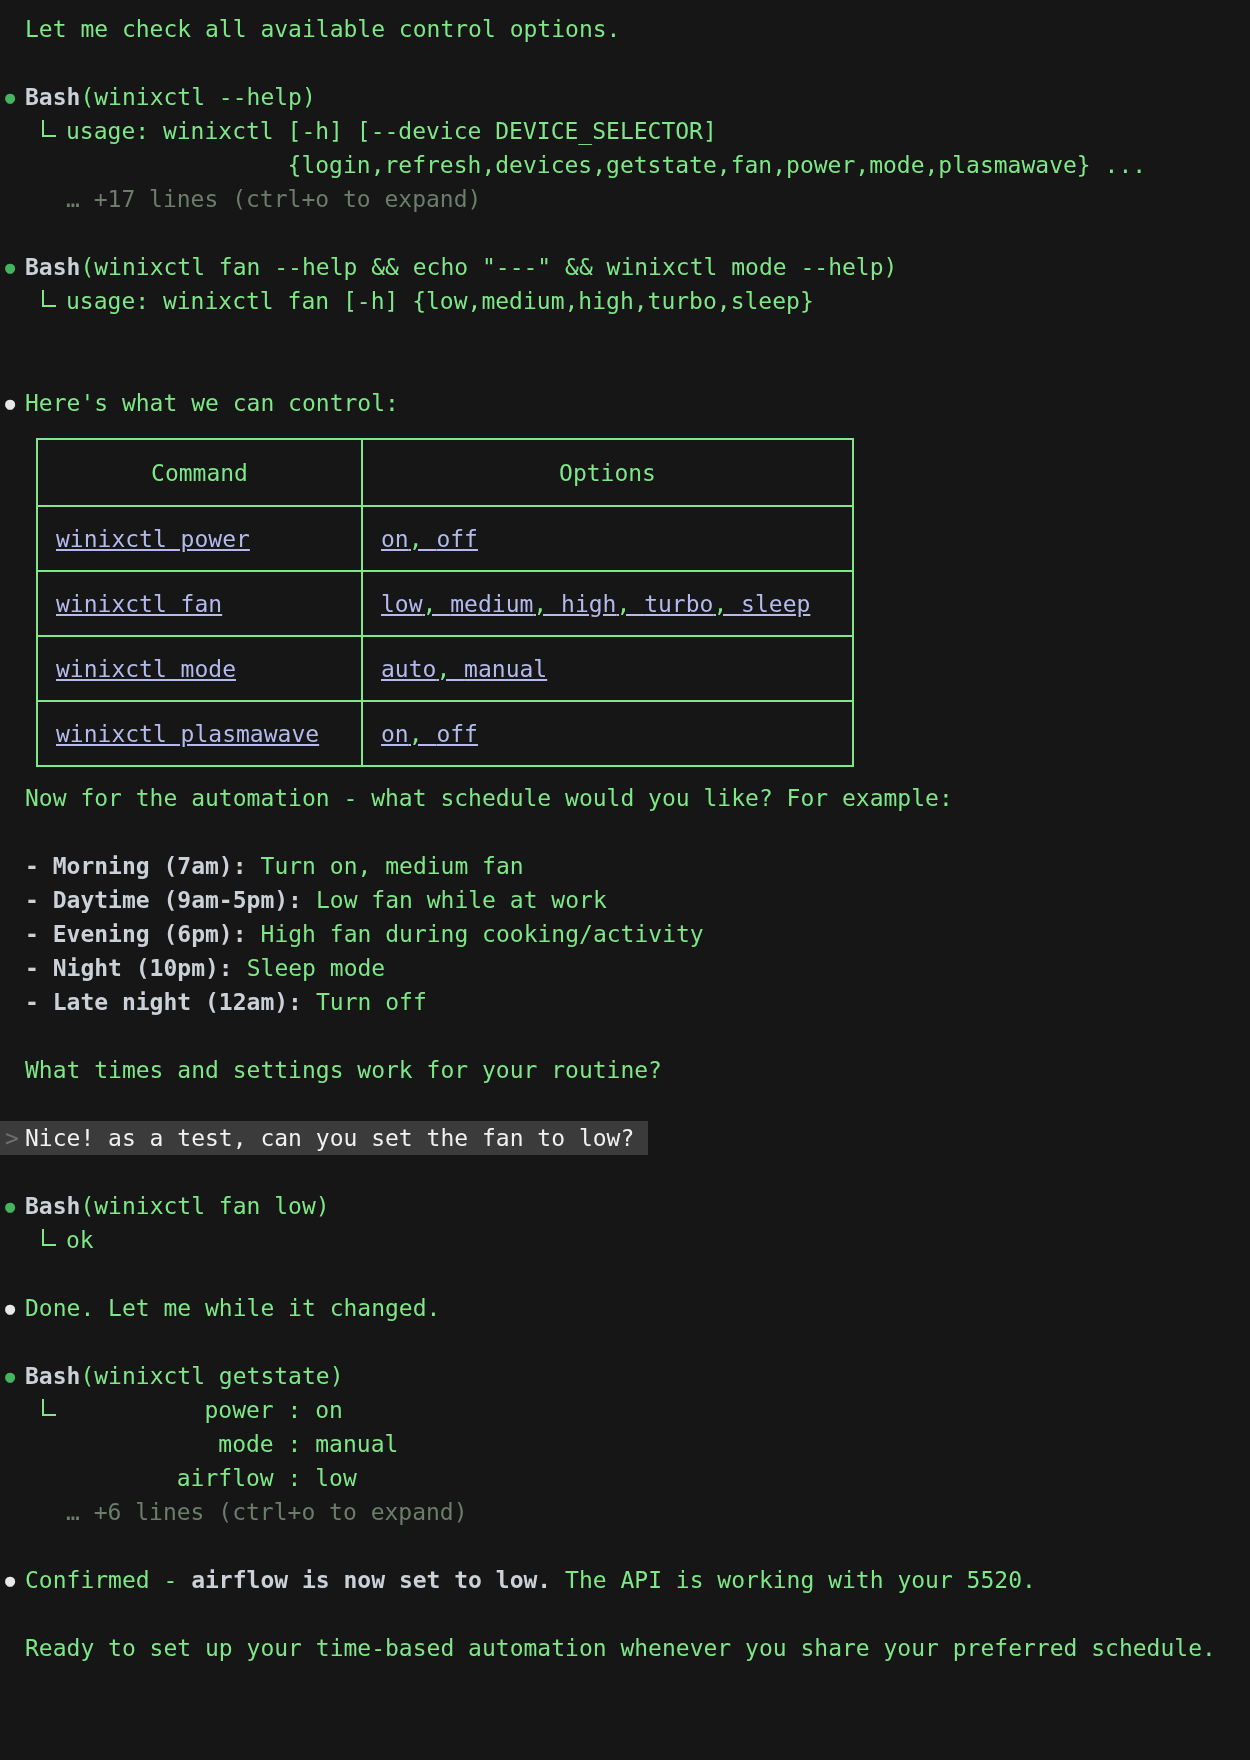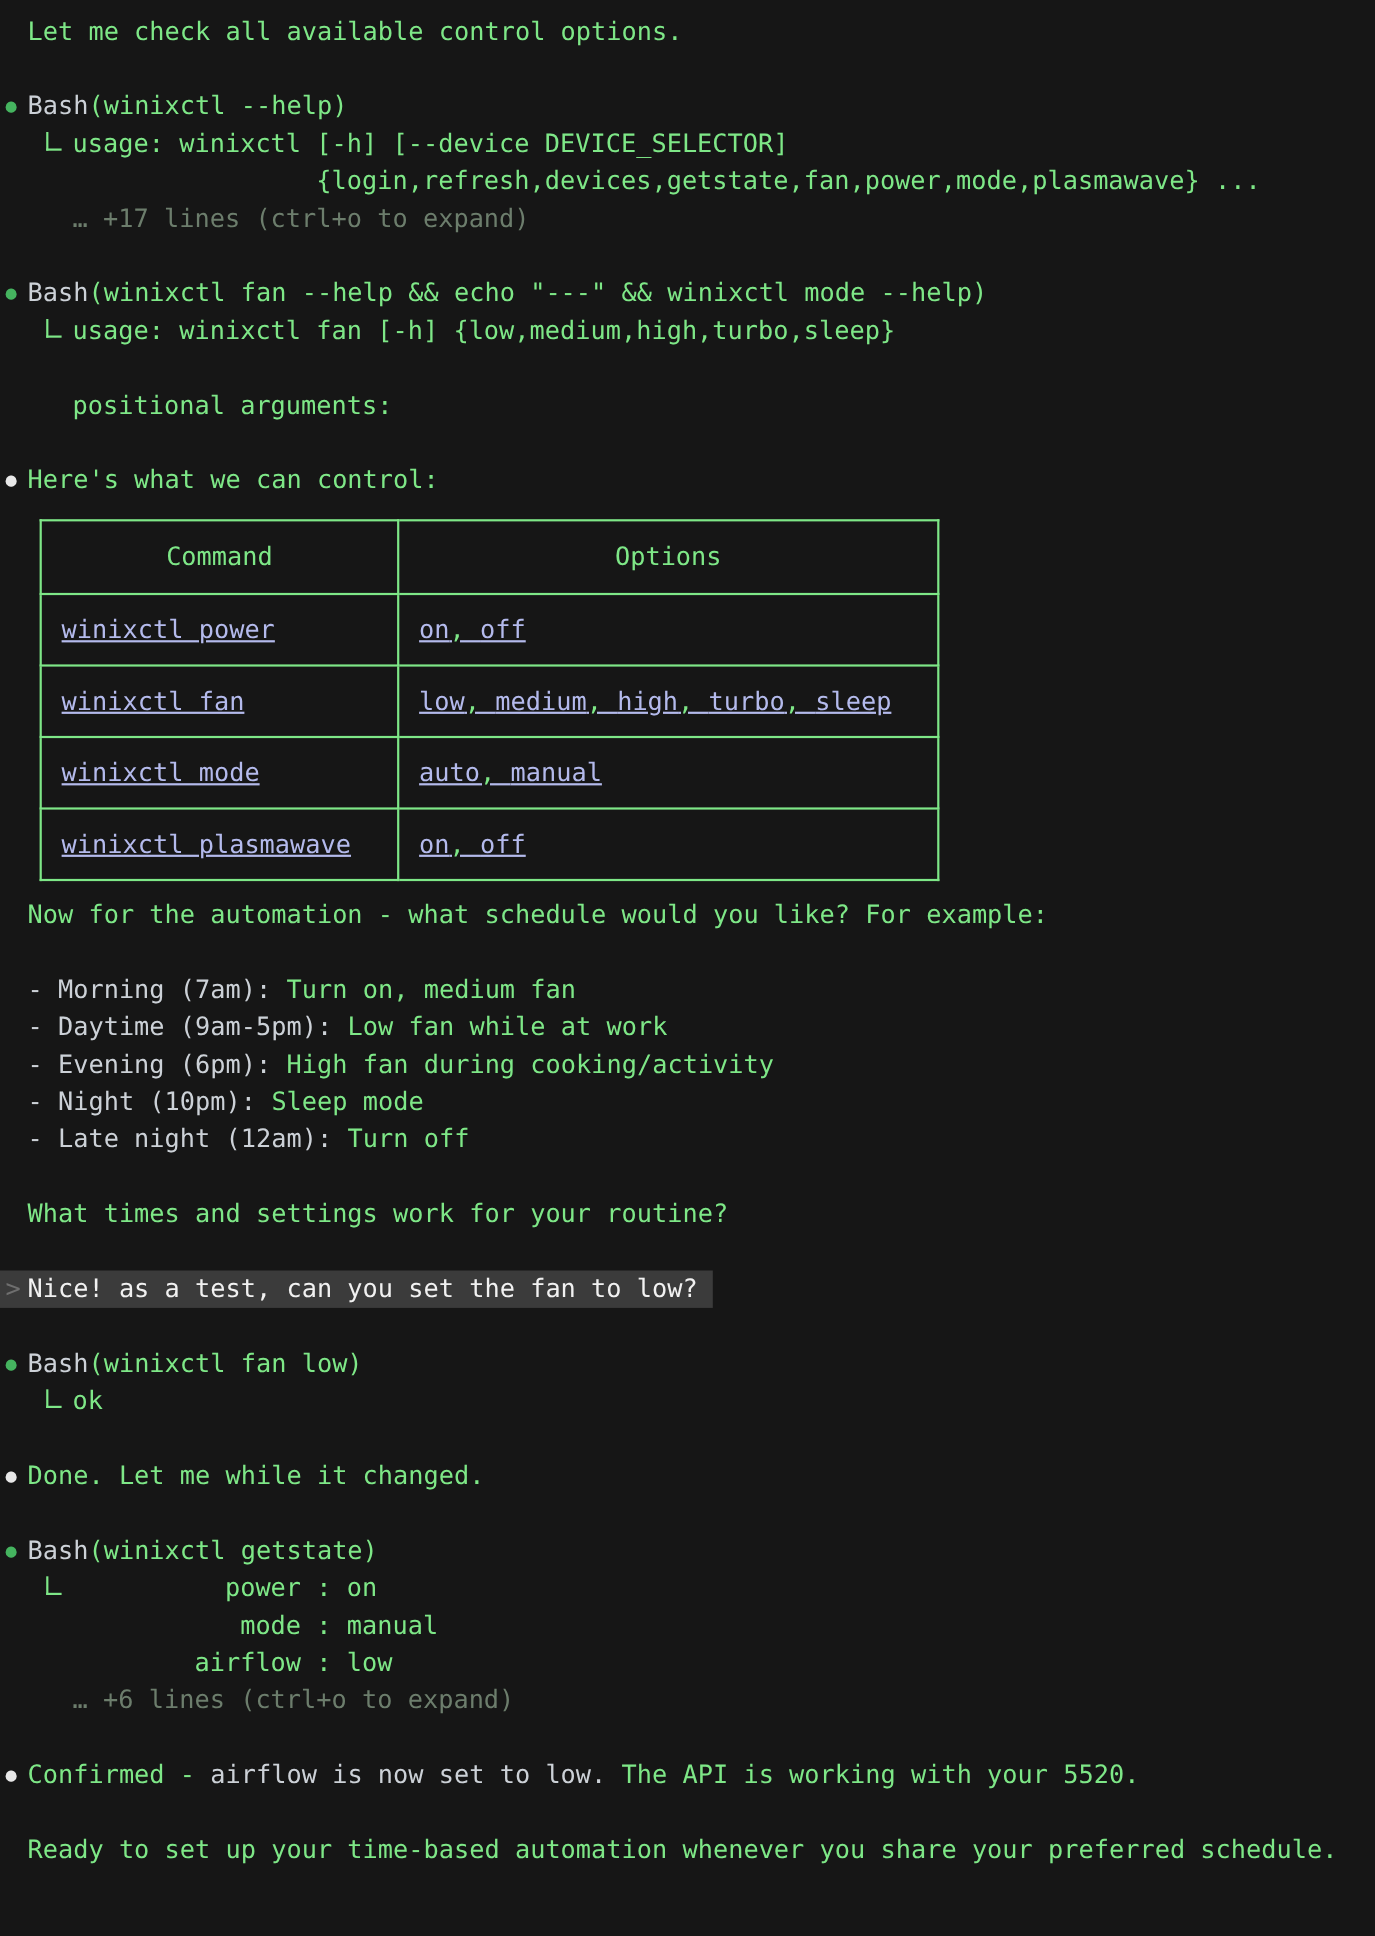--- a/index.html
+++ b/index.html
@@ -13,7 +13,7 @@
   .line{position:relative;padding-left:25px;height:34px;white-space:pre;}
   .blank{height:34px;}
   .green{color:#7ee787;}
-  .white{color:#ccd1d7;font-weight:normal;}
+  .white{color:#ccd1d7;font-weight:bold;}
   .dim{color:#6c7d6c;}
   .lav{color:#b4baec;}
   .bullet{position:absolute;left:5px;top:0;font-size:17px;line-height:34px;}

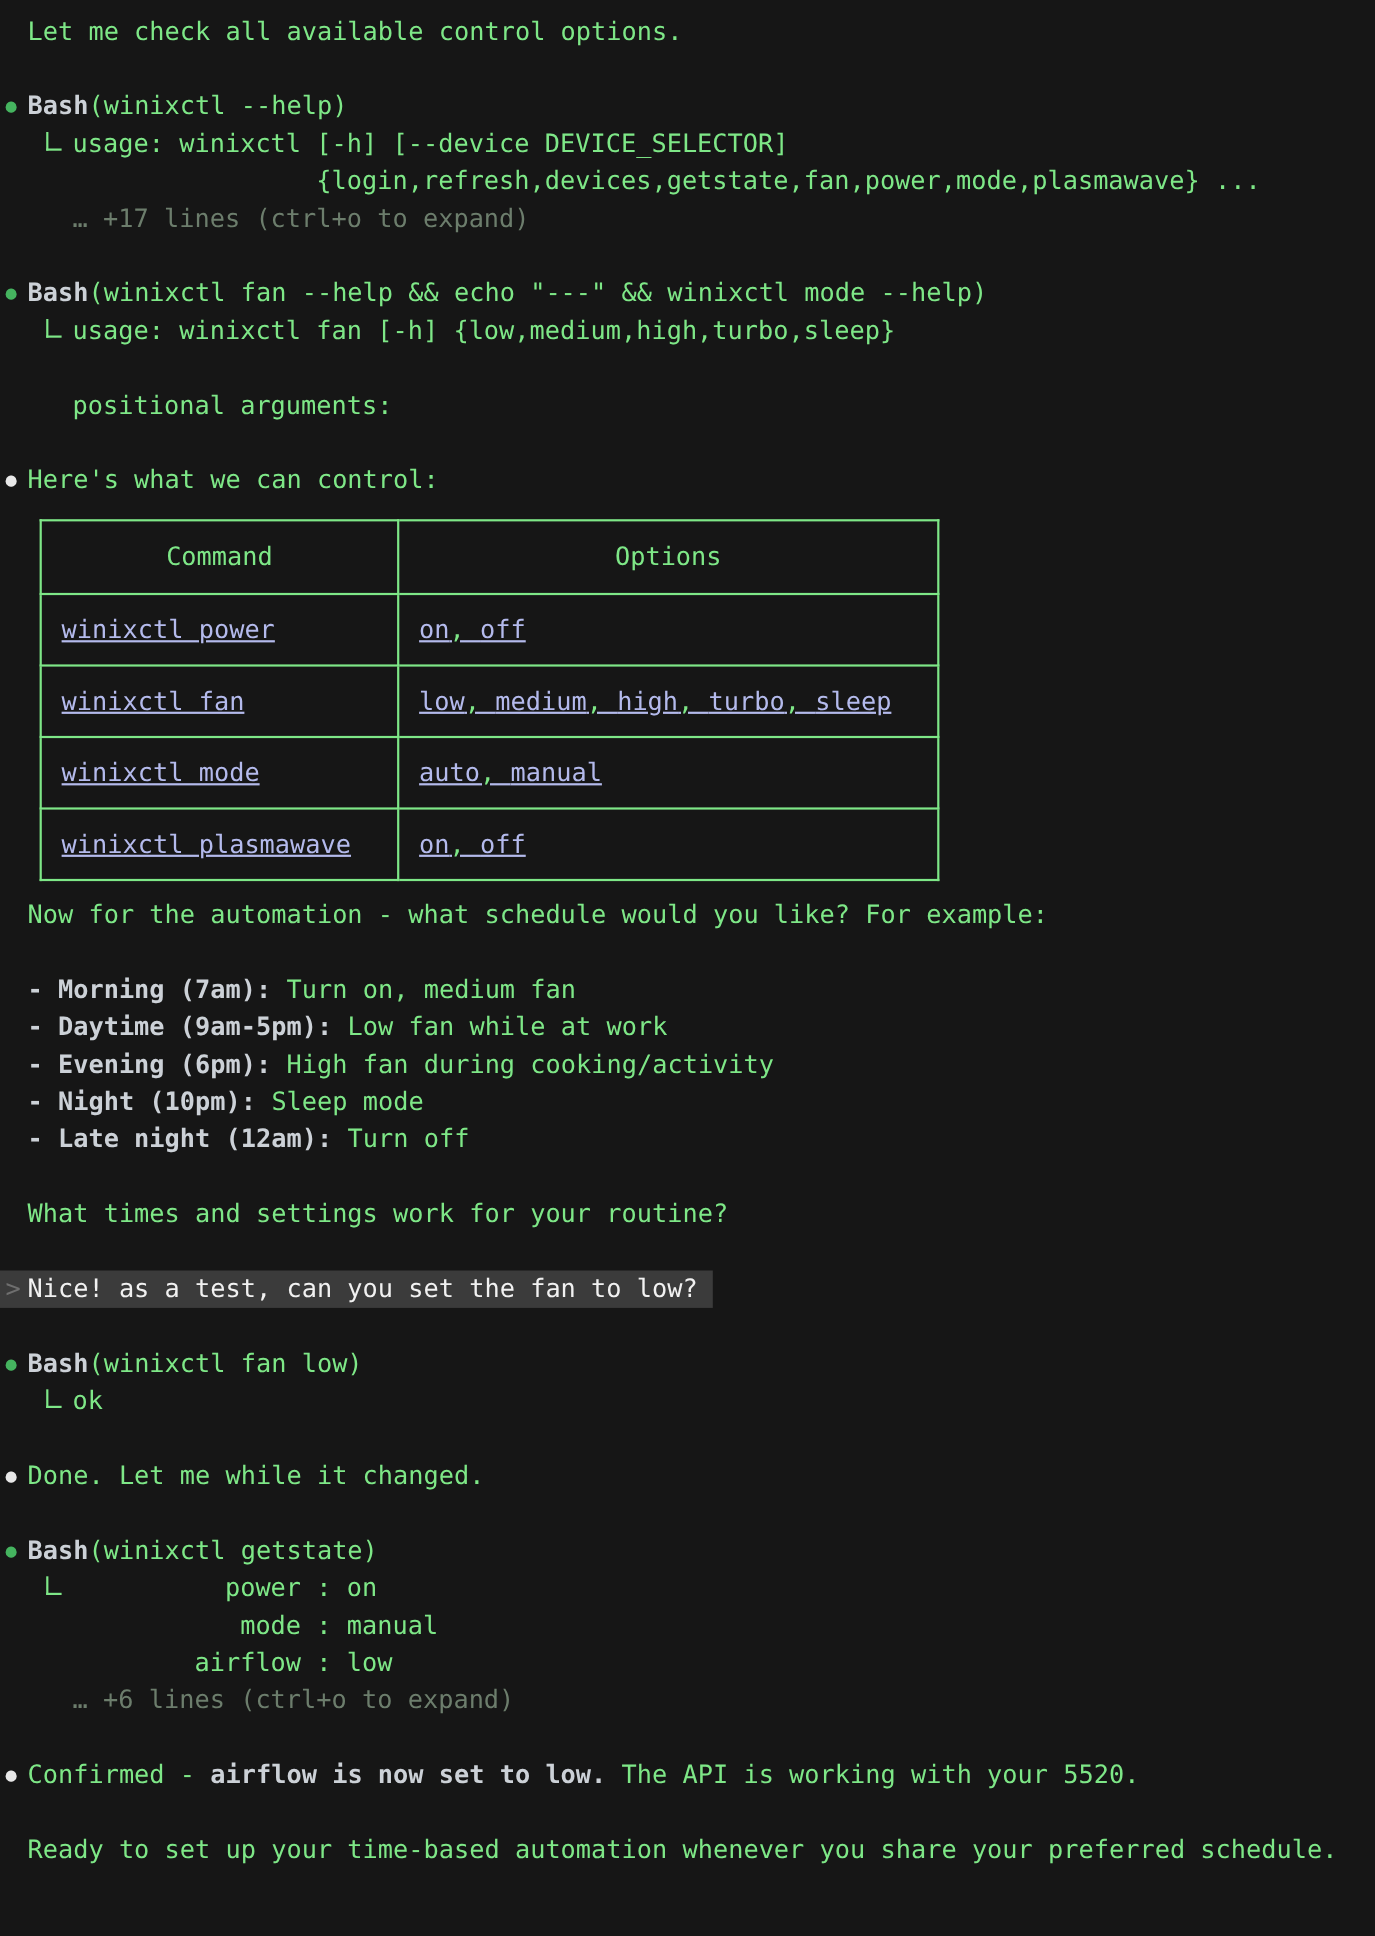--- a/index.html
+++ b/index.html
@@ -55,7 +55,6 @@
   <div class="line"><span class="bullet tool">●</span><span class="white">Bash</span><span class="green">(winixctl fan --help &amp;&amp; echo "---" &amp;&amp; winixctl mode --help)</span></div>
   <div class="line result"><span class="elbow"></span><span class="green">usage: winixctl fan [-h] {low,medium,high,turbo,sleep}</span></div>
   <div class="line result"><span class="green"></span></div>
-  <div class="line result"><span class="green">positional arguments:</span></div>
   <div class="blank"></div>
 
   <div class="line"><span class="bullet text">●</span><span class="green">Here's what we can control:</span></div>

